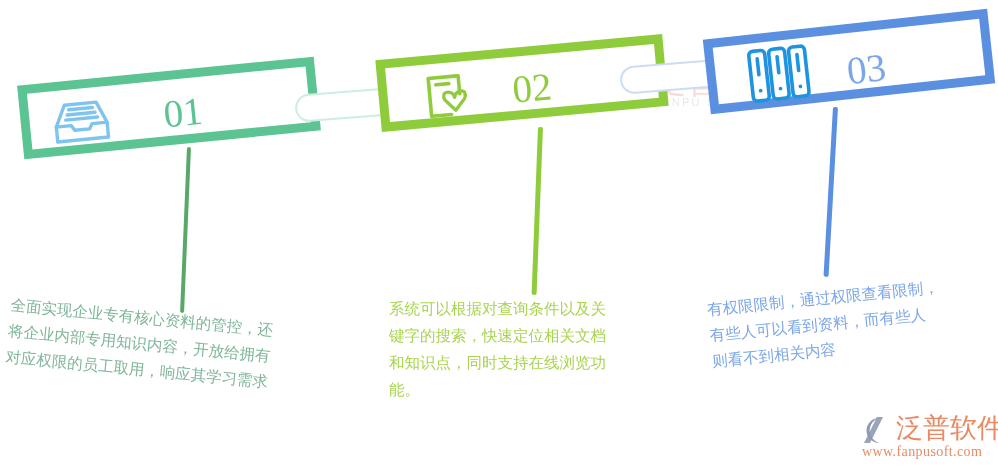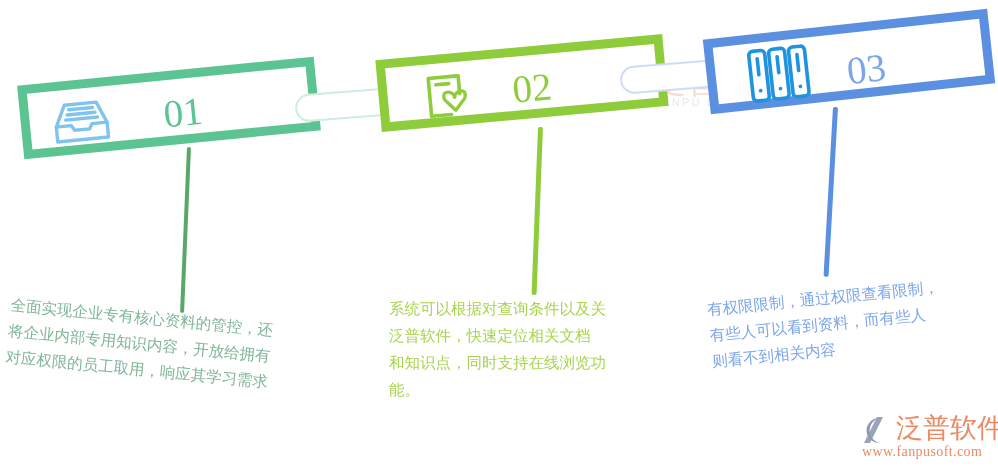--- a/index.html
+++ b/index.html
@@ -144,7 +144,7 @@
 对应权限的员工取用，响应其学习需求</div>
 
   <div class="desc" style="left:389px;top:296px;width:266px;color:#a9d44f;line-height:27px;">系统可以根据对查询条件以及关
-泛普软件，快速定位相关文档
+键字的搜索，快速定位相关文档
 和知识点，同时支持在线浏览功
 能。</div>
 

